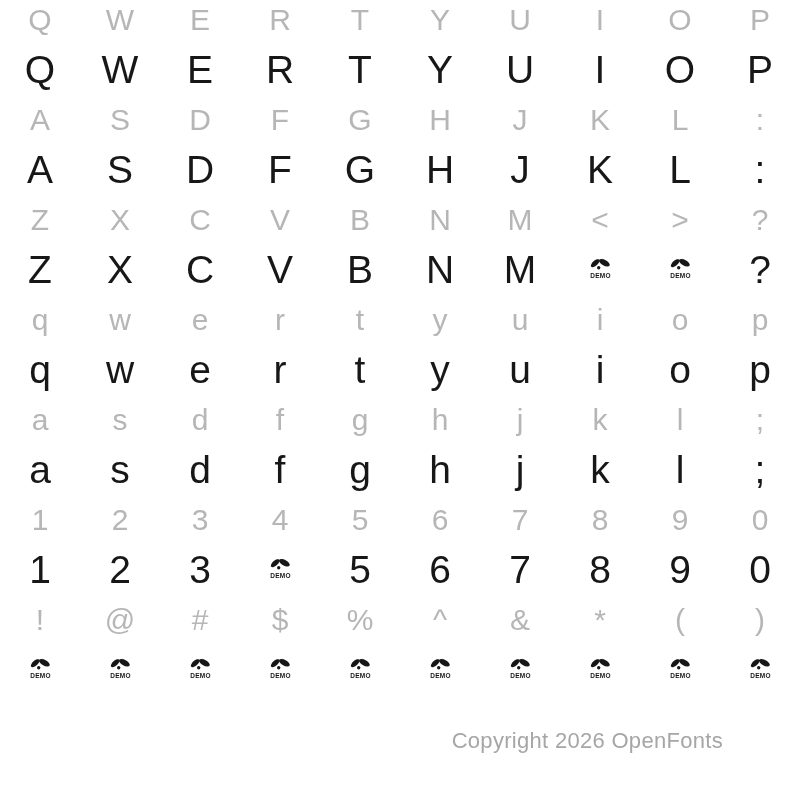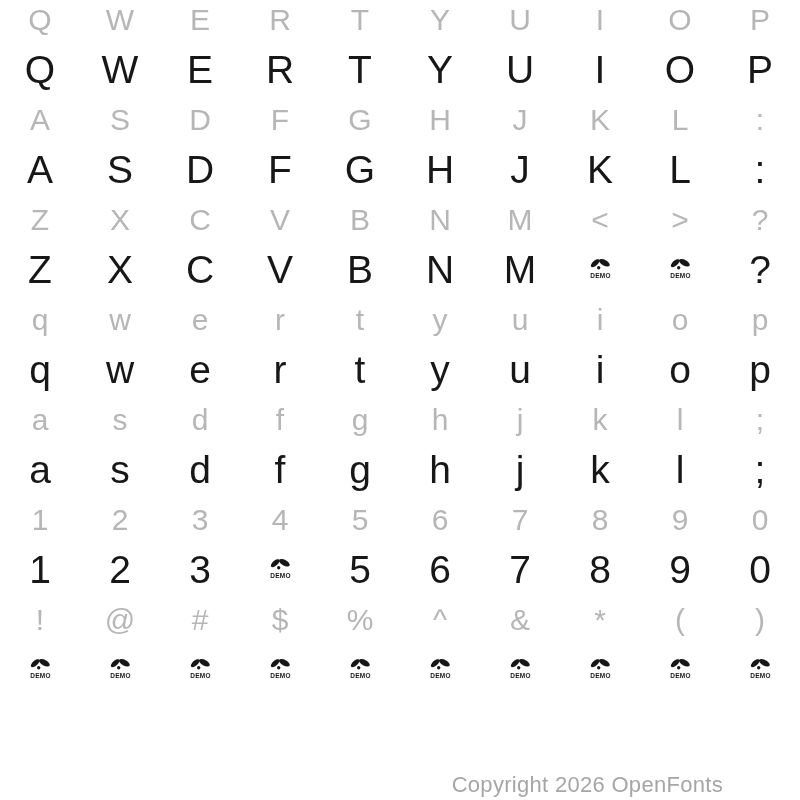--- a/index.html
+++ b/index.html
@@ -61,7 +61,6 @@
     font-size: 22px;
     letter-spacing: 0.3px;
     color: var(--copyright-gray, #a6a6a6);
-    margin-top: 44px;
   }
 </style>
 </head>

